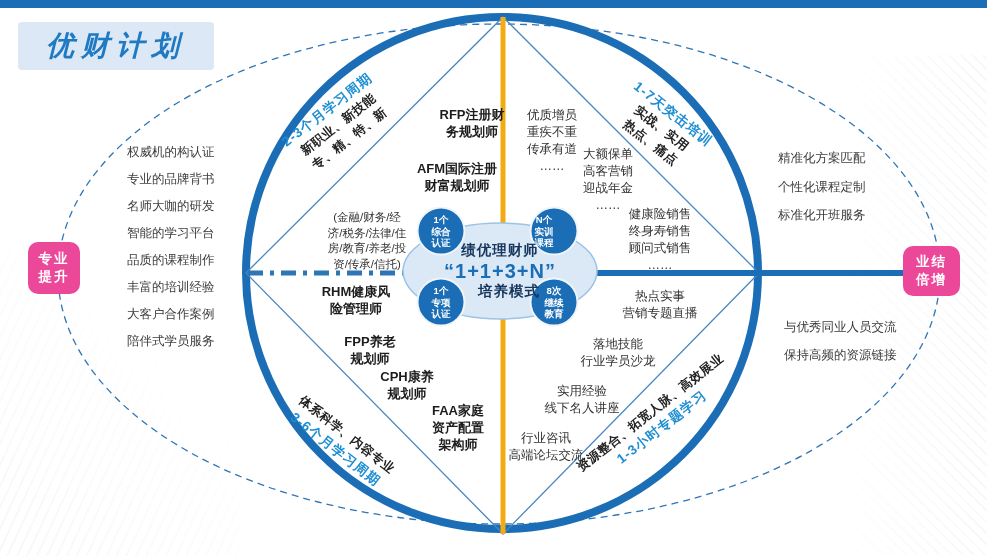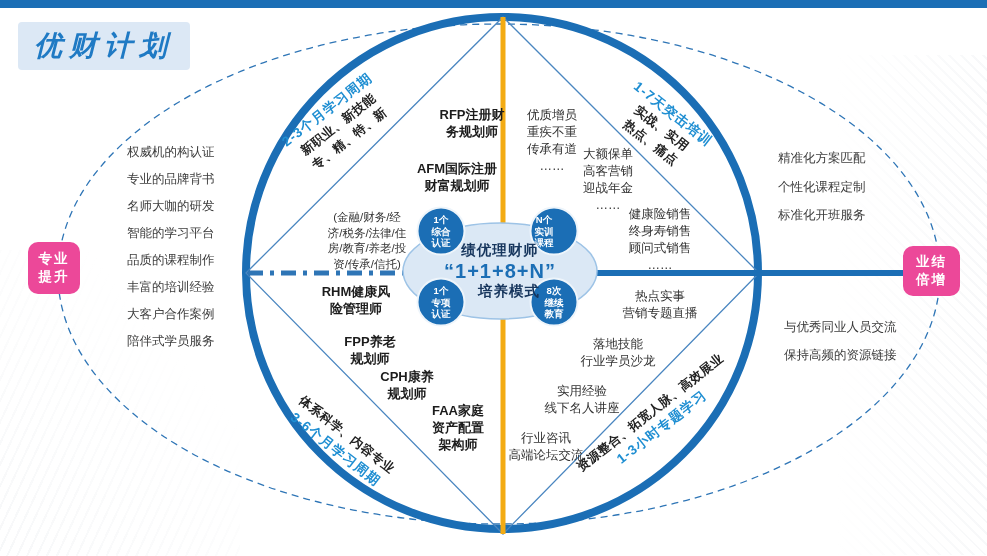--- a/index.html
+++ b/index.html
@@ -17,7 +17,7 @@
   .fade-r{position:absolute;right:0;top:55px;width:160px;height:501px;
     background:linear-gradient(to right,#fff 5%,rgba(255,255,255,.3));}
   .topbar{position:absolute;left:0;top:0;width:987px;height:8px;background:#1b6eb5;}
-  .title{position:absolute;left:18px;top:22px;padding:5px 16px;background:#dce8f5;border-radius:4px;
+  .title{position:absolute;left:18px;top:22px;padding:5px 28px;background:#dce8f5;border-radius:4px;
     font-size:28px;font-weight:bold;font-style:italic;letter-spacing:7px;color:#1f7ac4;}
   svg.diagram{position:absolute;left:0;top:0;}
   .t{position:absolute;color:#333;}

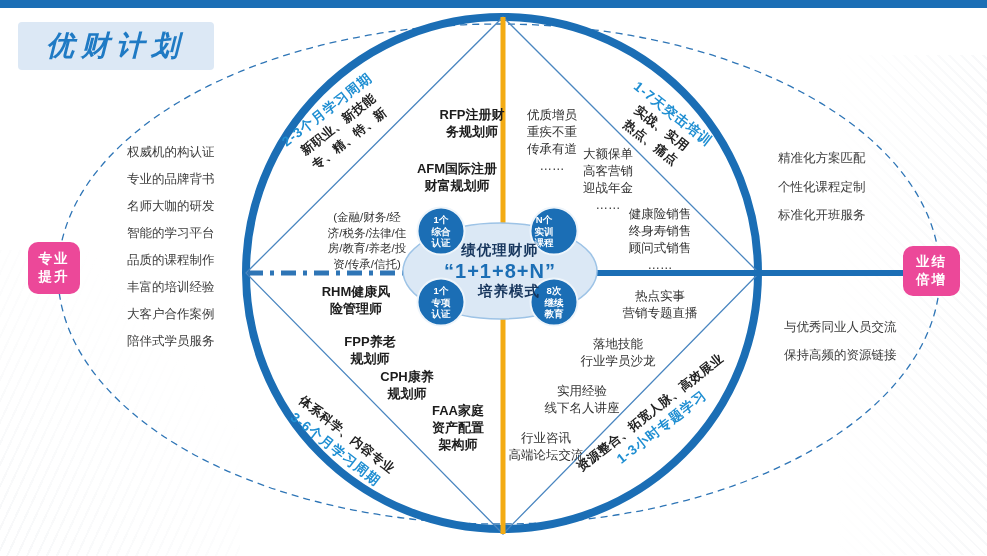--- a/index.html
+++ b/index.html
@@ -158,7 +158,7 @@
 
   <div class="center-stack">
     <div class="c-title">绩优理财师</div>
-    <div class="c-formula">“1+1+8+N”</div>
+    <div class="c-formula">“1+1+3+N”</div>
     <div class="c-sub">培养模式</div>
   </div>
 

